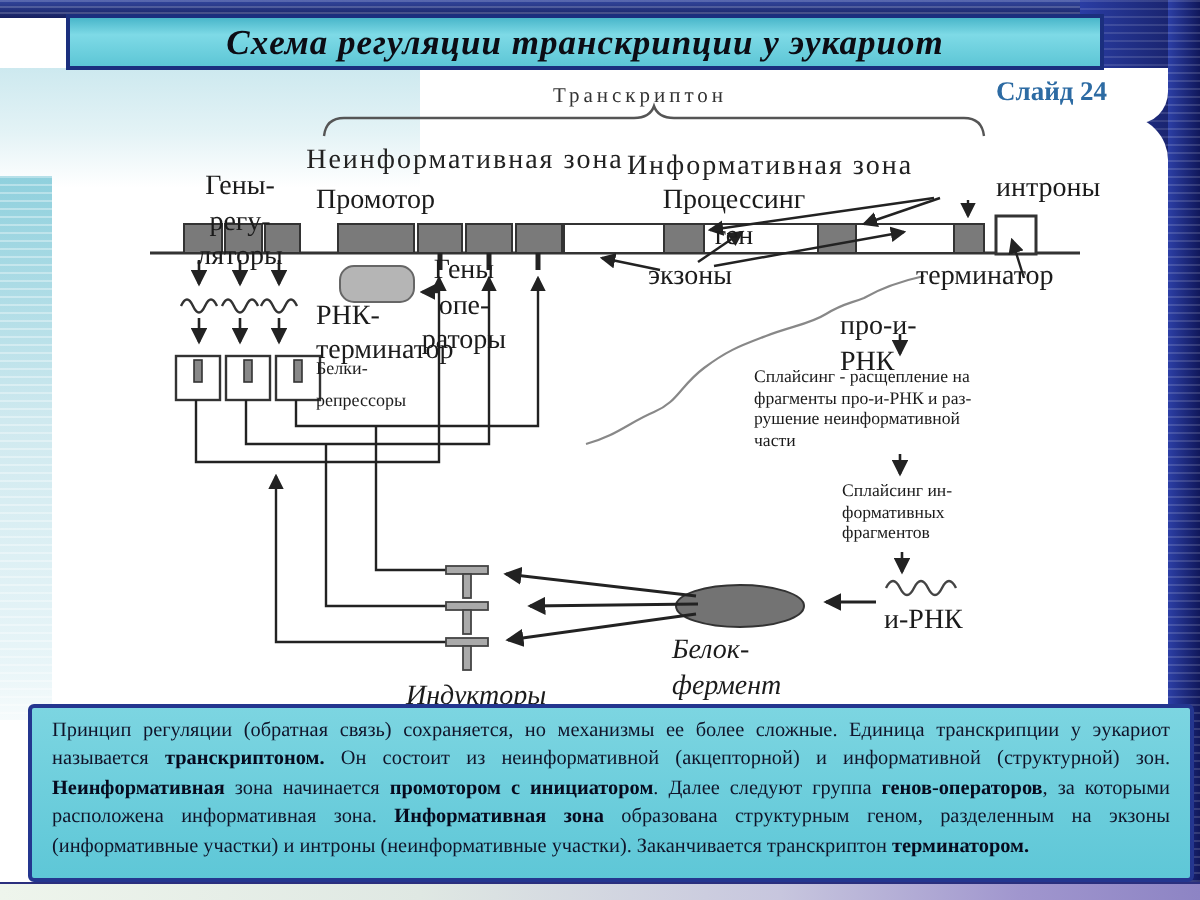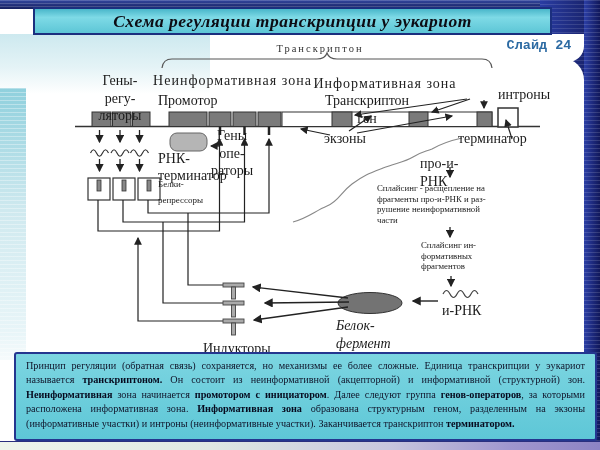--- a/index.html
+++ b/index.html
@@ -32,8 +32,8 @@
     background:linear-gradient(180deg,#49b6ca,#7edae6 35%,#5dc6d6);
     display:flex;align-items:center;justify-content:center;
     font-weight:bold;font-style:italic;font-size:17.5px;color:#0c0c14;letter-spacing:.5px;text-align:center;}
-  .slide-num{left:498px;top:38px;width:82px;height:20px;text-align:center;
-    font-weight:bold;font-size:13.5px;color:#2d6ba3;font-family:Liberation Mono, monospace;}
+  .slide-num{left:498px;top:38px;width:82px;height:20px;text-align:left;
+    font-weight:bold;font-size:13.5px;color:#2d6ba3;}
   
   .lbl{position:absolute;font-size:14px;color:#1b1b1b;text-align:center;
        white-space:pre-line;line-height:1.25;}

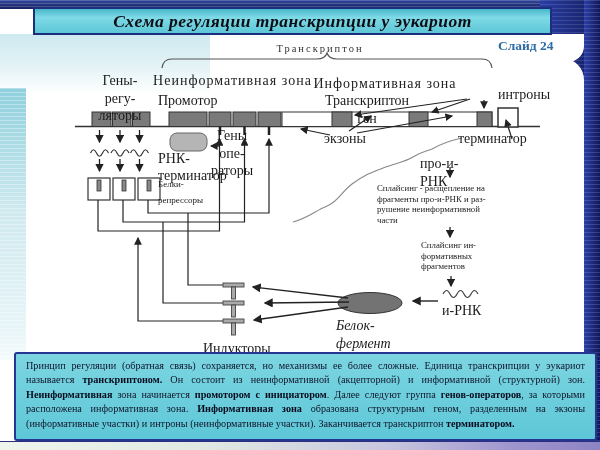--- a/index.html
+++ b/index.html
@@ -182,7 +182,7 @@
 <div class="lbl sp2" style="left:225px;top:42px;width:190px;">Транскриптон</div>
 <div class="lbl sp1" style="left:150px;top:72px;width:165px;">Неинформативная зона</div>
 <div class="lbl sp1" style="left:305px;top:75px;width:160px;">Информативная зона</div>
-<div class="lbl" style="left:88px;top:72px;width:64px;">Гены- регу-
+<div class="lbl" style="left:88px;top:85px;width:64px;">Гены- регу-
 ляторы</div>
 <div class="lbl" style="left:158px;top:92px;width:54px;">Промотор</div>
 <div class="lbl" style="left:204px;top:90px;width:56px;margin-top:37px;">Гены опе-

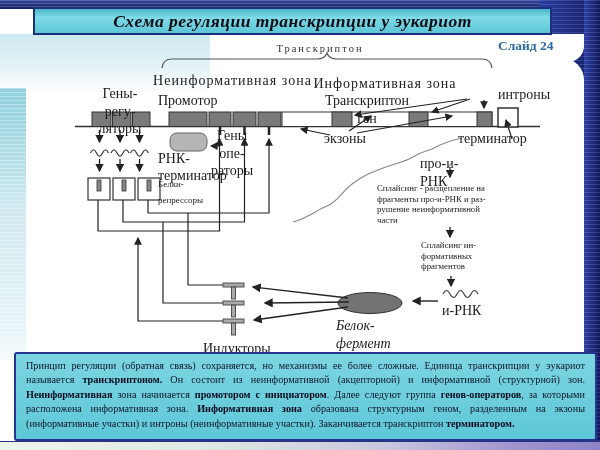--- a/index.html
+++ b/index.html
@@ -187,7 +187,7 @@
 <div class="lbl" style="left:158px;top:92px;width:54px;">Промотор</div>
 <div class="lbl" style="left:204px;top:90px;width:56px;margin-top:37px;">Гены опе-
 раторы</div>
-<div class="lbl" style="left:322px;top:92px;width:90px;">Транскриптон ген</div>
+<div class="lbl" style="left:322px;top:92px;width:90px;">Процессинг ген</div>
 <div class="lbl" style="left:462px;top:86px;width:50px;margin-left:36px;">интроны</div>
 <div class="lbl" style="left:324px;top:130px;width:40px;">экзоны</div>
 <div class="lbl" style="left:458px;top:130px;width:60px;">терминатор</div>

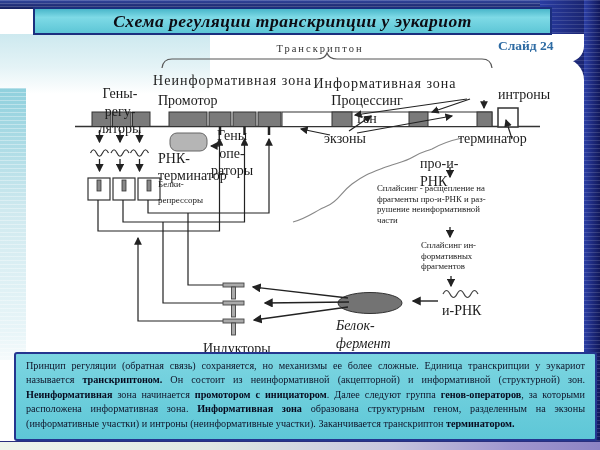--- a/index.html
+++ b/index.html
@@ -205,7 +205,7 @@
 фрагментов</div>
 <div class="lbl ll" style="left:442px;top:302px;width:45px;">и-РНК</div>
 <div class="lbl ll" style="left:336px;top:317px;width:85px;font-style:italic;">Белок-фермент</div>
-<div class="lbl" style="left:203px;top:340px;width:64px;">Индукторы</div>
+<div class="lbl" style="left:203px;top:340px;width:64px;font-style:italic;">Индукторы</div>
 
 <div class="abs footer-box"><span>Принцип регуляции (обратная связь) сохраняется, но механизмы ее более сложные. Единица транскрипции у эукариот называется </span><b>транскриптоном.</b><span> Он состоит из неинформативной (акцепторной) и информативной (структурной) зон. </span><b>Неинформативная</b><span> зона начинается </span><b>промотором с инициатором</b><span>. Далее следуют группа </span><b>генов-операторов</b><span>, за которыми расположена информативная зона. </span><b>Информативная зона</b><span> образована структурным геном, разделенным на экзоны (информативные участки) и интроны (неинформативные участки). Заканчивается транскриптон </span><b>терминатором.</b></div>
 

